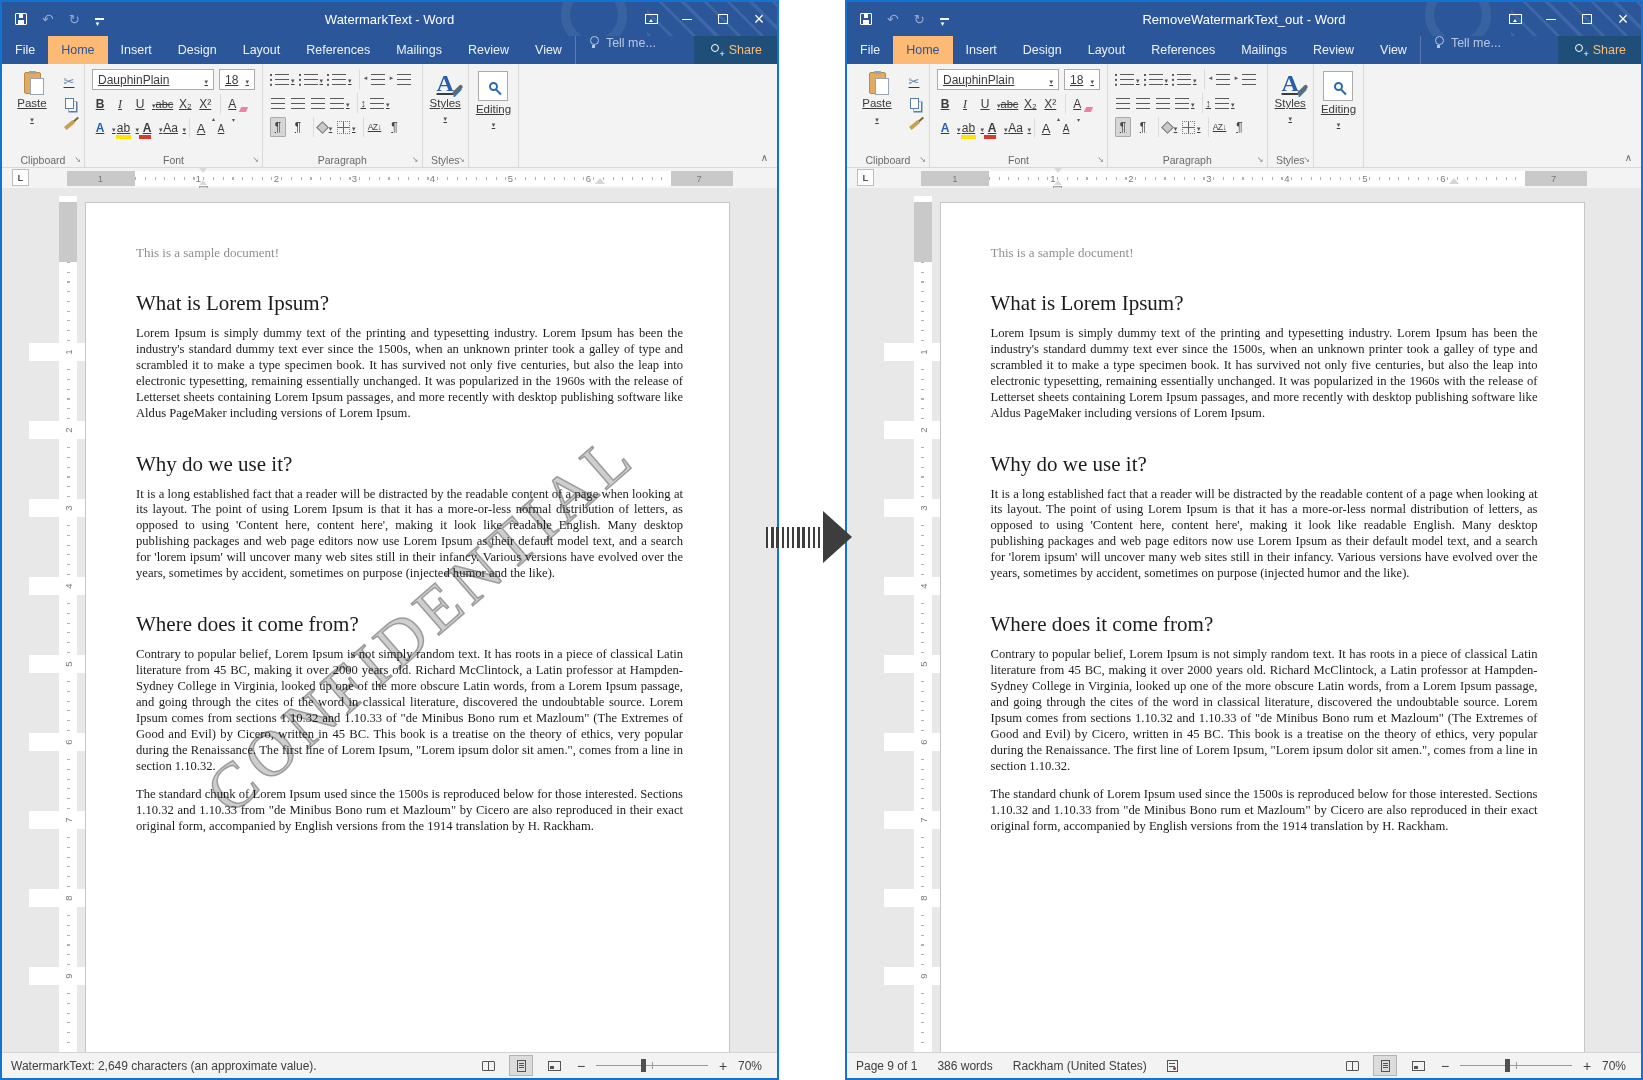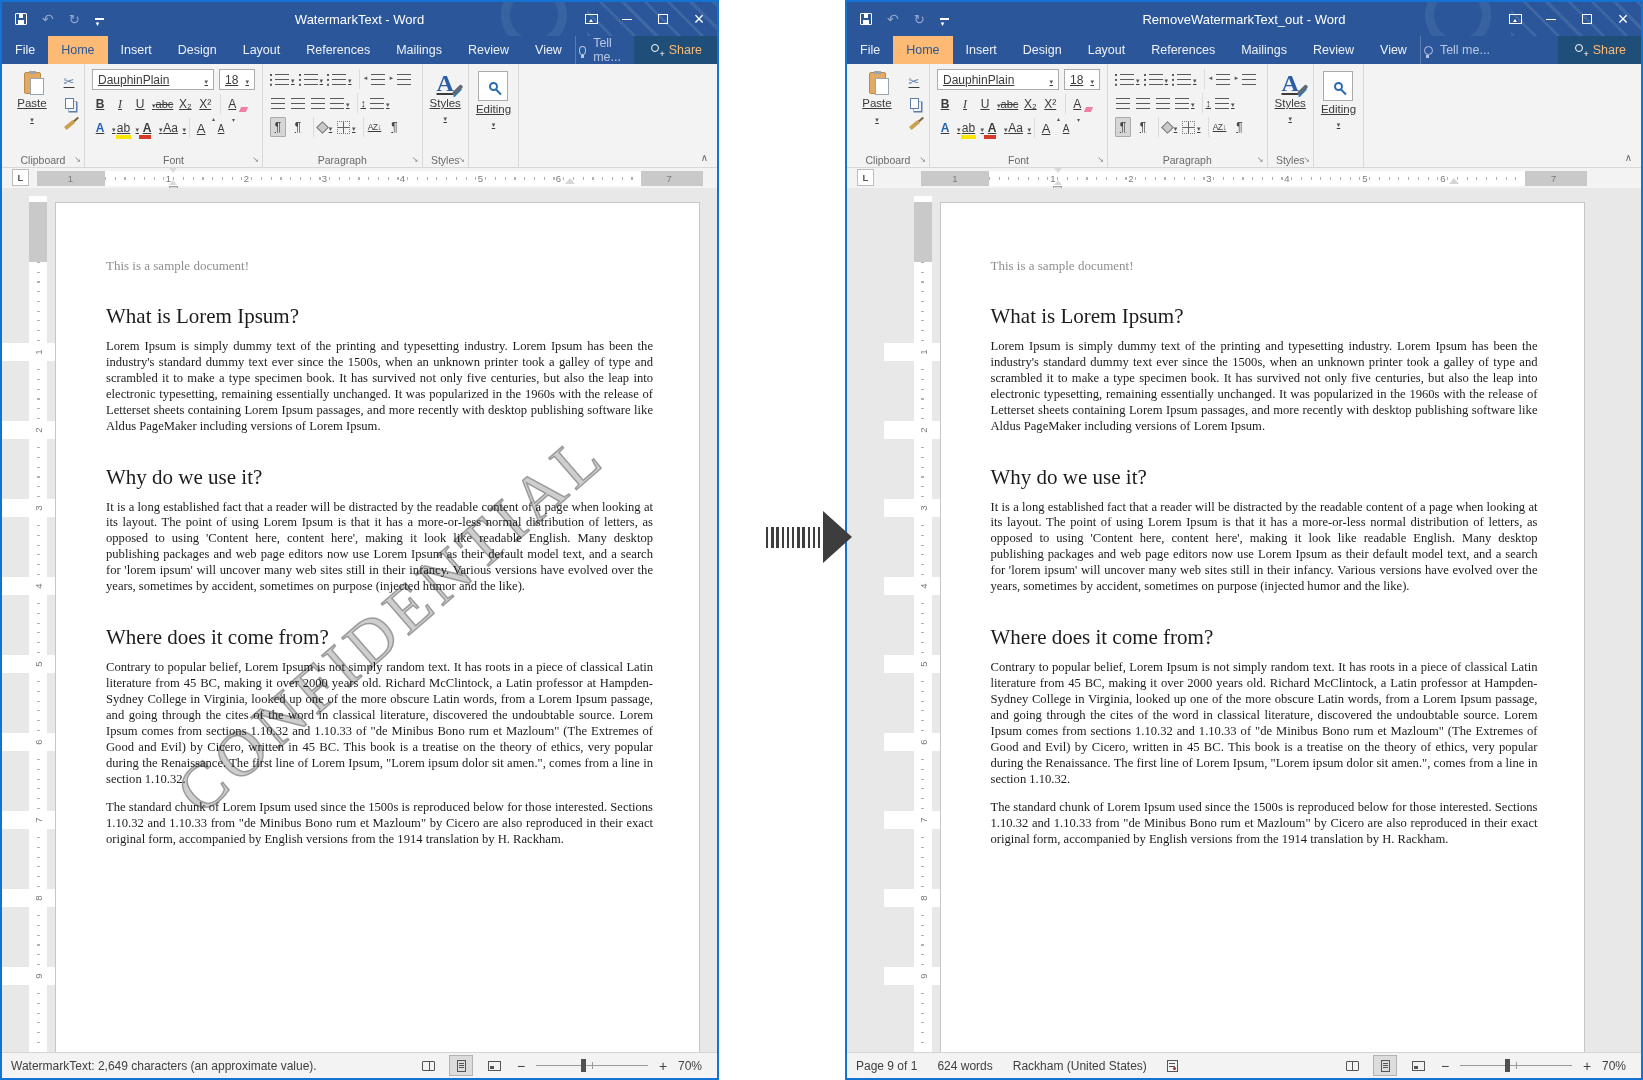--- a/index.html
+++ b/index.html
@@ -8,7 +8,7 @@
 
   
   .win { position:absolute; top:0; height:1080px; border:2px solid #1273d2; background:#fff; display:flex; flex-direction:column; z-index:1; }
-  .win-l { left:0; width:719px; }
+  .win-l { left:0; width:779px; }
   .win-r { left:845px; width:798px; }
 
   .titlebar { height:34px; background:#2b579a; color:#fff; display:flex; align-items:center; position:relative; flex:none; overflow:hidden; }

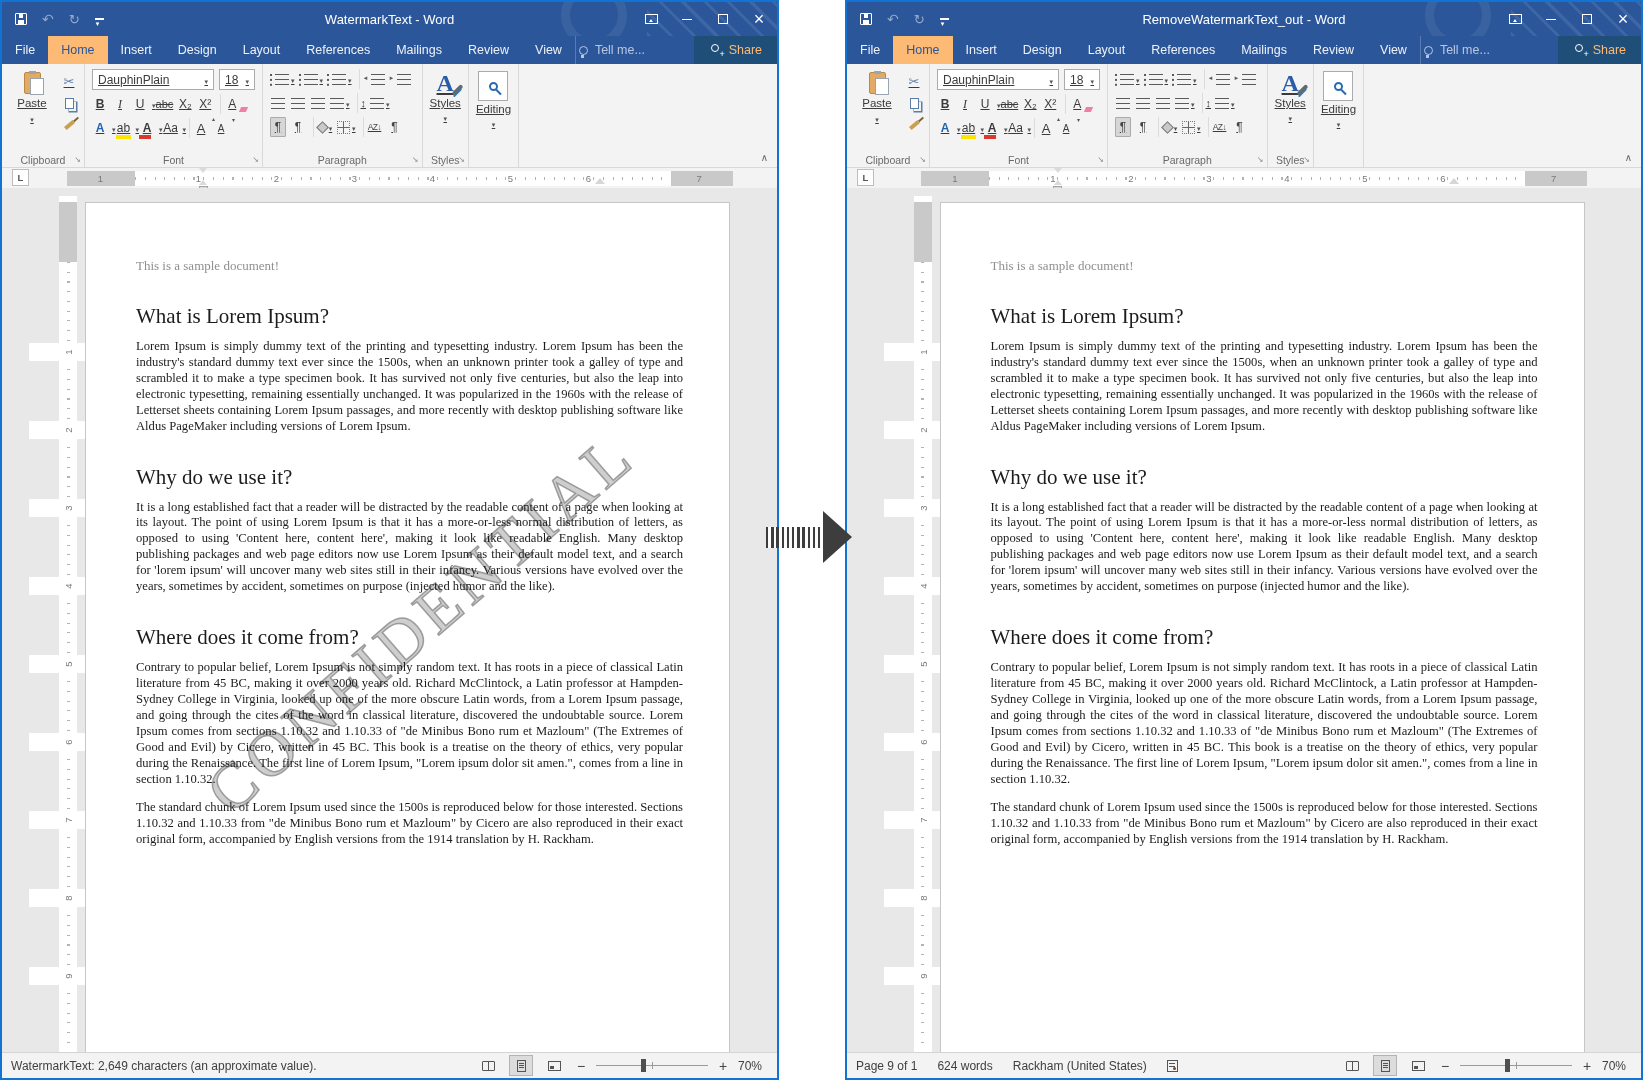--- a/index.html
+++ b/index.html
@@ -36,7 +36,7 @@
   .tabs { display:flex; }
   .tab { padding:0 13px; display:flex; align-items:center; cursor:default; }
   .tabs .tab:nth-child(2) { background:#fdba74; color:#2b579a; }
-  .tellme { display:flex; align-items:center; gap:7px; color:#b9c6e2; padding:0 3px; border-left:1px solid rgba(255,255,255,.22); }
+  .tellme { display:flex; align-items:flex-start; gap:7px; color:#b9c6e2; padding:0 14px; border-left:1px solid rgba(255,255,255,.22); }
   .i-bulb { width:9px; height:9px; border:1.5px solid #b9c6e2; border-radius:50%; position:relative; }
   .i-bulb::after { content:""; position:absolute; left:1.5px; bottom:-4px; width:3px; height:3px; background:#b9c6e2; }
   .mspacer { flex:1; }

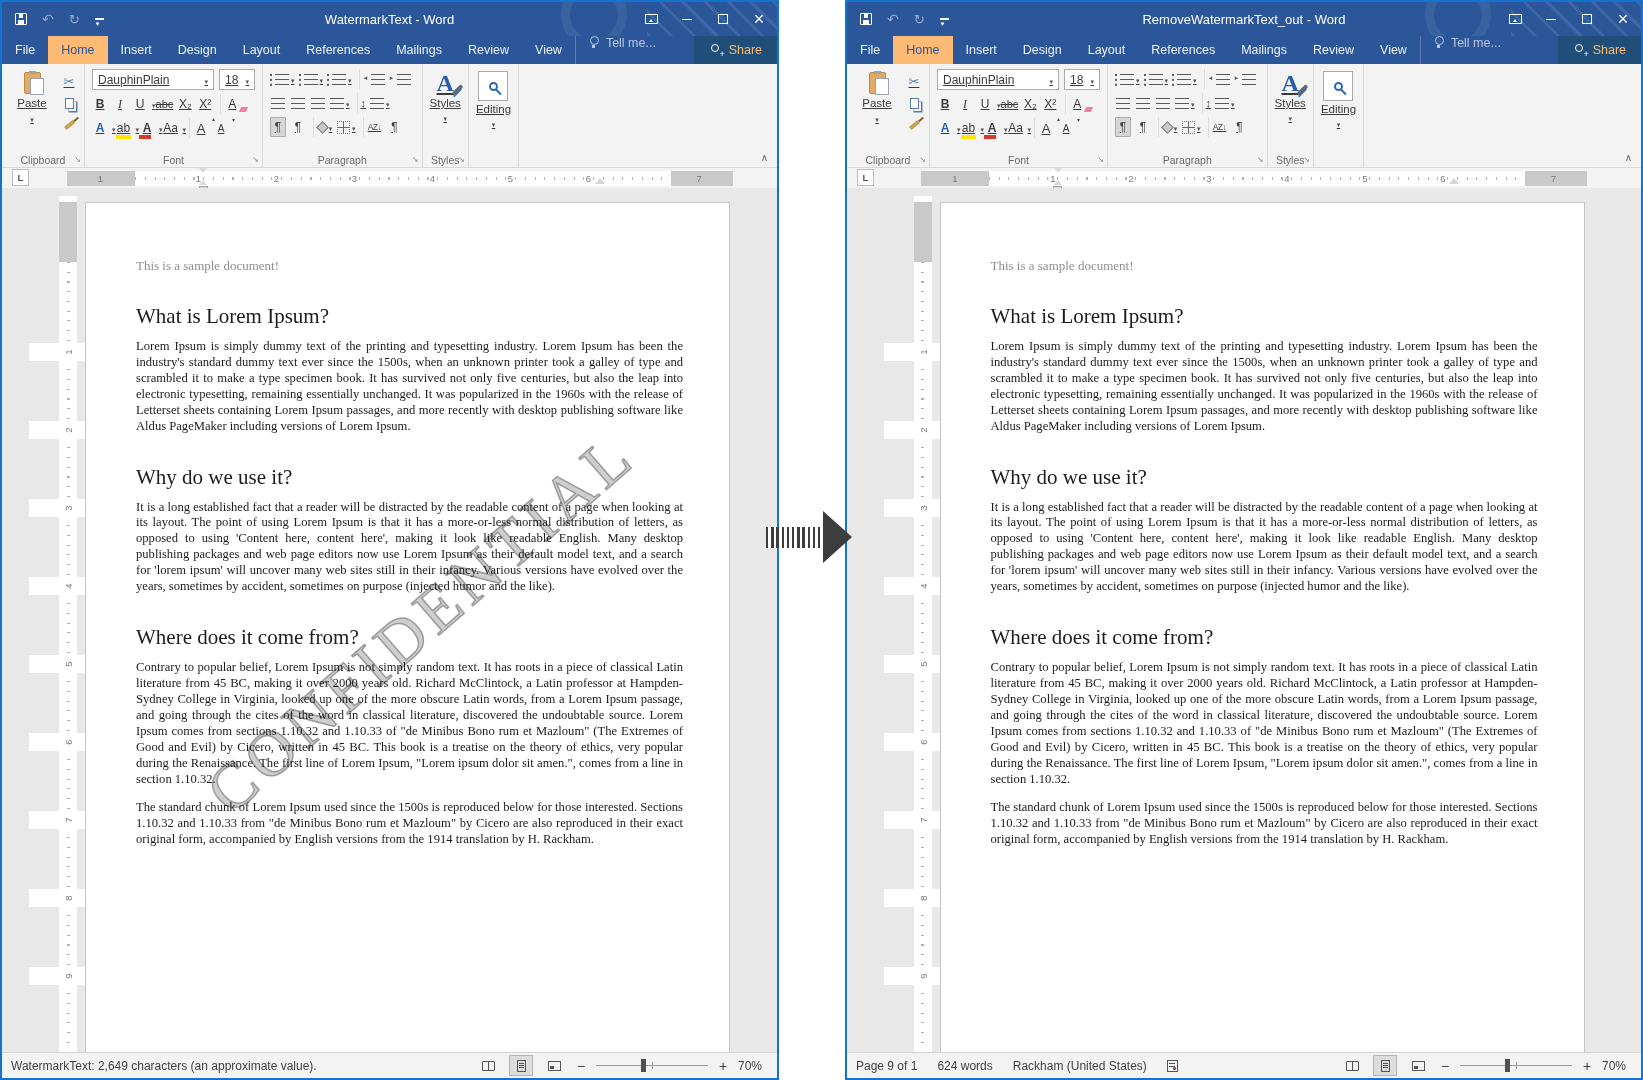--- a/index.html
+++ b/index.html
@@ -141,7 +141,7 @@
   .doch { font-size:21px; font-weight:400; margin:30px 0 10px; }
   .page p.body { font-size:12.6px; line-height:1.265; text-align:justify; margin-bottom:13px; }
   .wm { position:absolute; left:335px; top:420px; transform:translate(-50%,-50%) rotate(-41deg); font-size:64px; letter-spacing:6px; white-space:nowrap; color:rgba(197,197,197,.85); -webkit-text-stroke:1.5px rgba(137,137,137,.8); z-index:0; }
-  .pagecontent { position:relative; z-index:1;margin-top:13px; }
+  .pagecontent { position:relative; z-index:1; }
 
   
   .statusbar { height:26px; background:#f3f3f3; border-top:1px solid #d4d4d4; display:flex; align-items:center; font-size:12px; color:#404040; padding:0 9px; flex:none; }

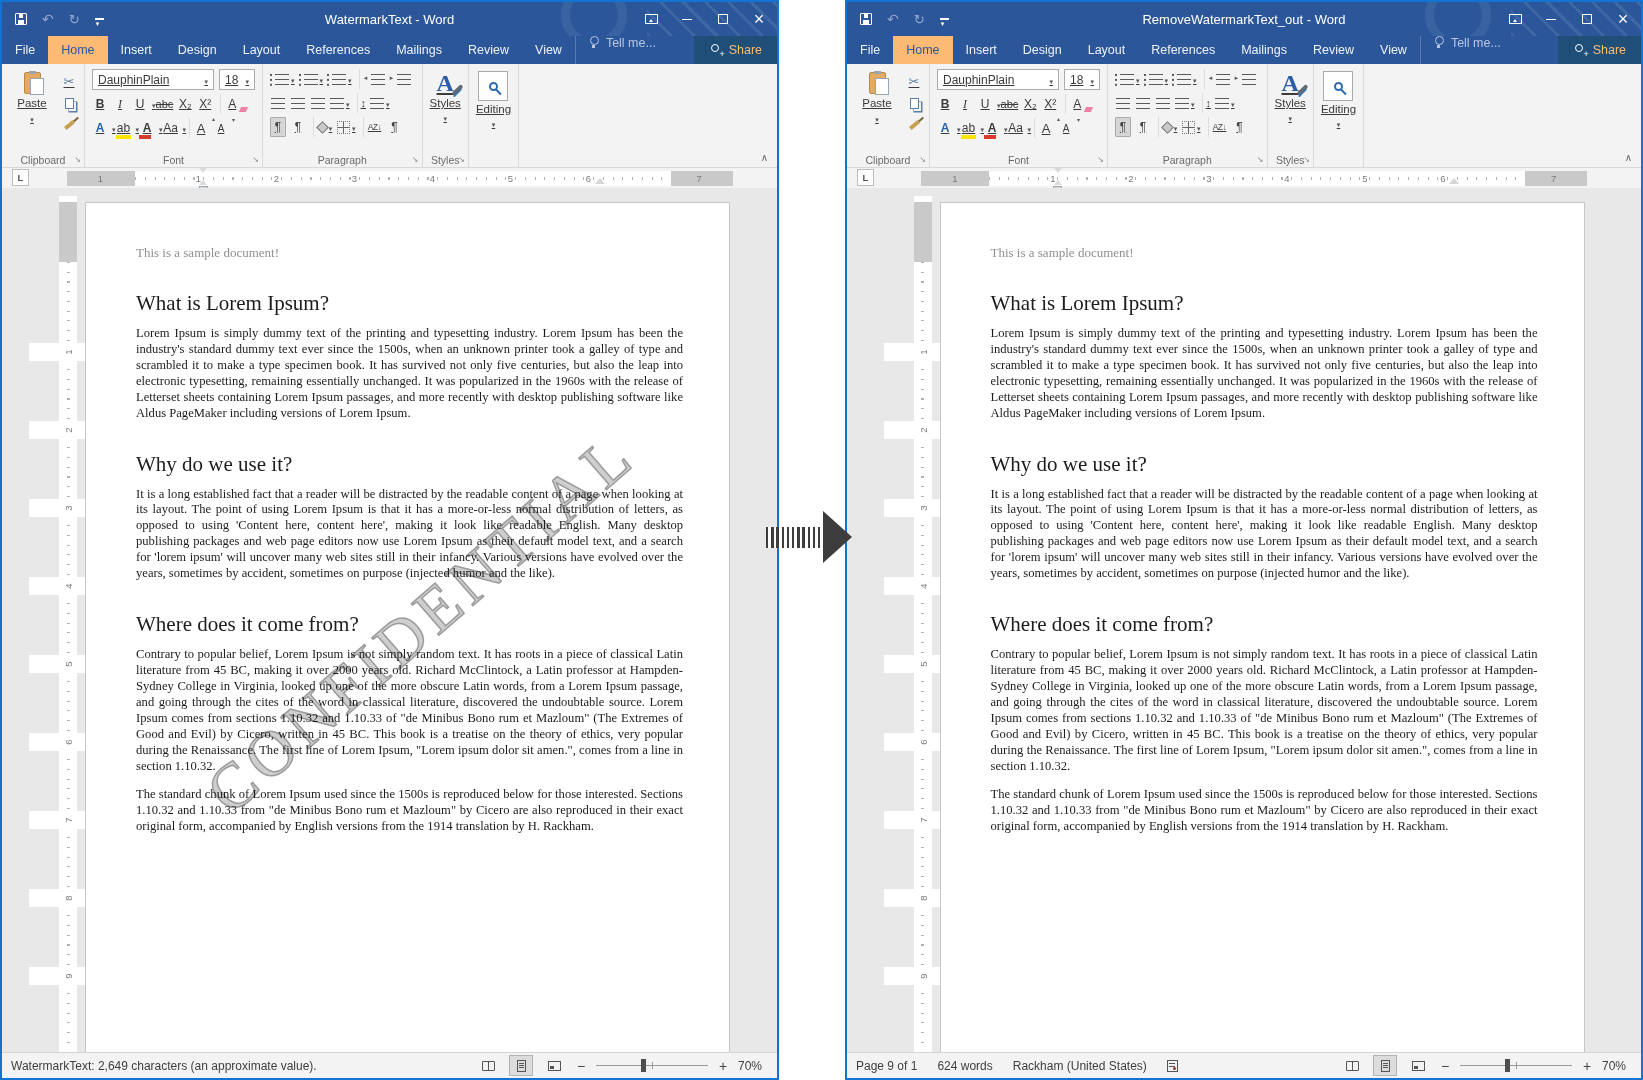--- a/index.html
+++ b/index.html
@@ -710,7 +710,7 @@
     <div class="statusbar">
       <div class="sb-left">
         <span>Page 9 of 1</span>
-        <span>624 words</span>
+        <span>386 words</span>
         <span>Rackham (United States)</span>
         <span class="ic-macro"></span>
       </div>

